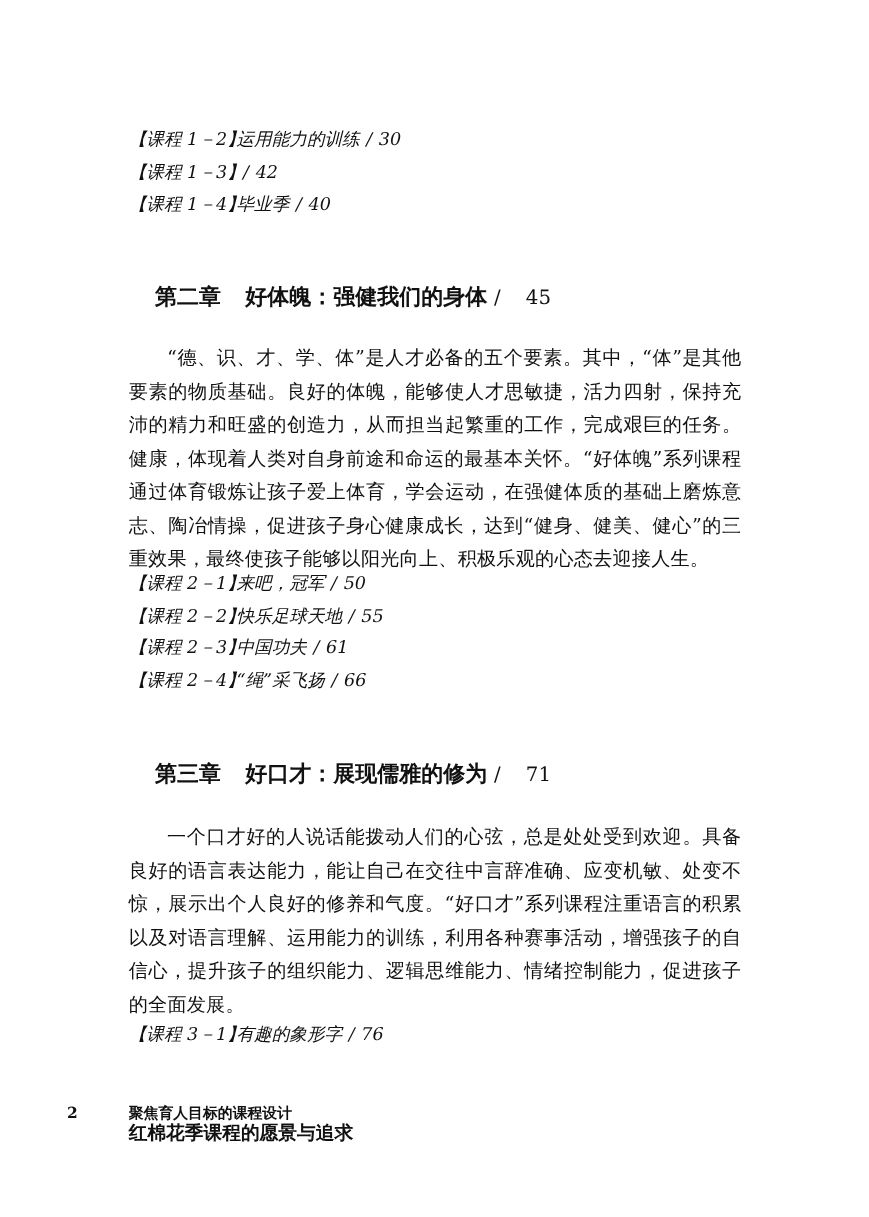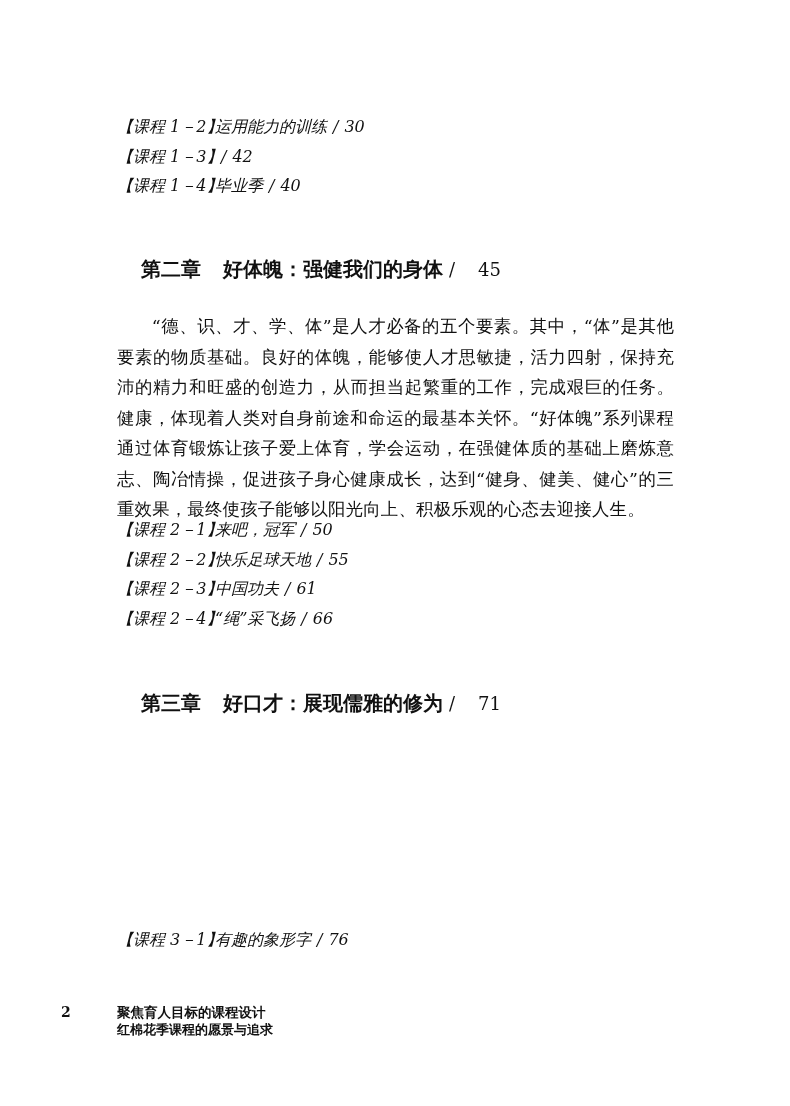--- a/index.html
+++ b/index.html
@@ -166,6 +166,7 @@
     <span class="chapter-page">71</span>
   </h2>
 
+  <p class="paragraph" style="top:746px;">一个口才好的人说话能拨动人们的心弦，总是处处受到欢迎。具备良好的语言表达能力，能让自己在交往中言辞准确、应变机敏、处变不惊，展示出个人良好的修养和气度。“好口才”系列课程注重语言的积累以及对语言理解、运用能力的训练，利用各种赛事活动，增强孩子的自信心，提升孩子的组织能力、逻辑思维能力、情绪控制能力，促进孩子的全面发展。</p>
 
   <ul class="course-list" style="top:925px;">
     <li class="course-item">

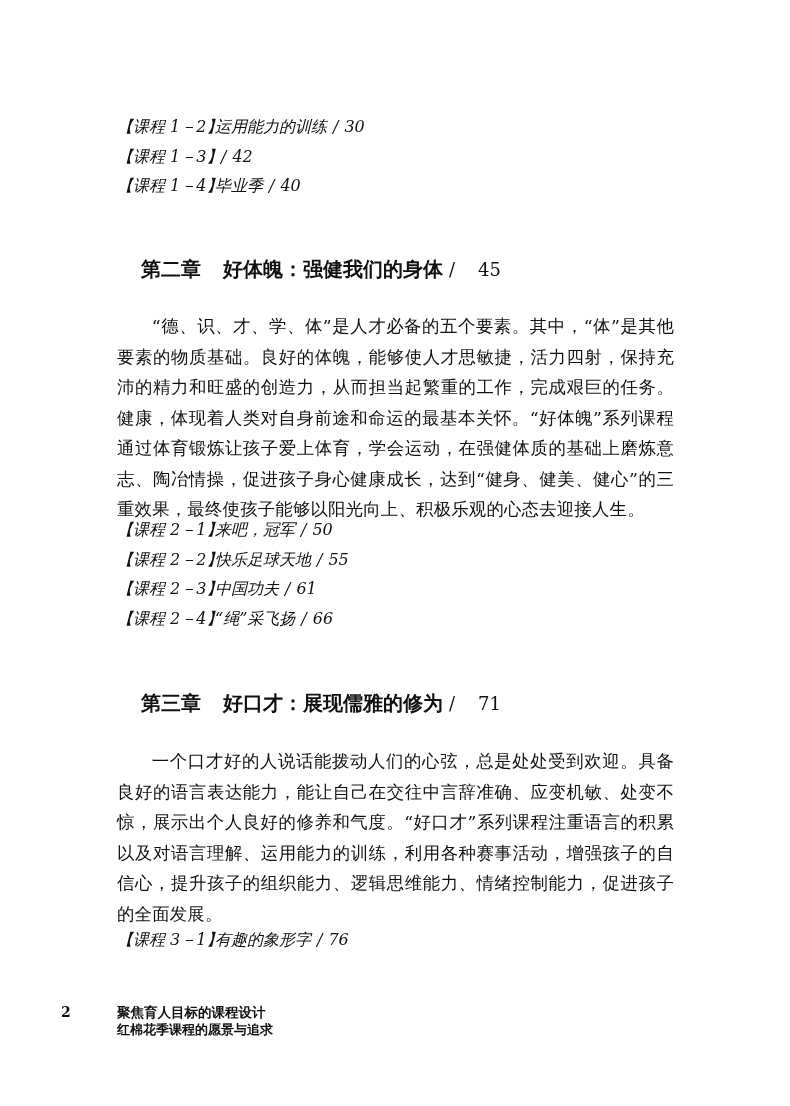--- a/index.html
+++ b/index.html
@@ -96,7 +96,7 @@
       white-space: nowrap;
     }
     .footer-subtitle {
-      font-size: 13px;
+      font-size: 17px;
       font-weight: bold;
       line-height: 18px;
       white-space: nowrap;

